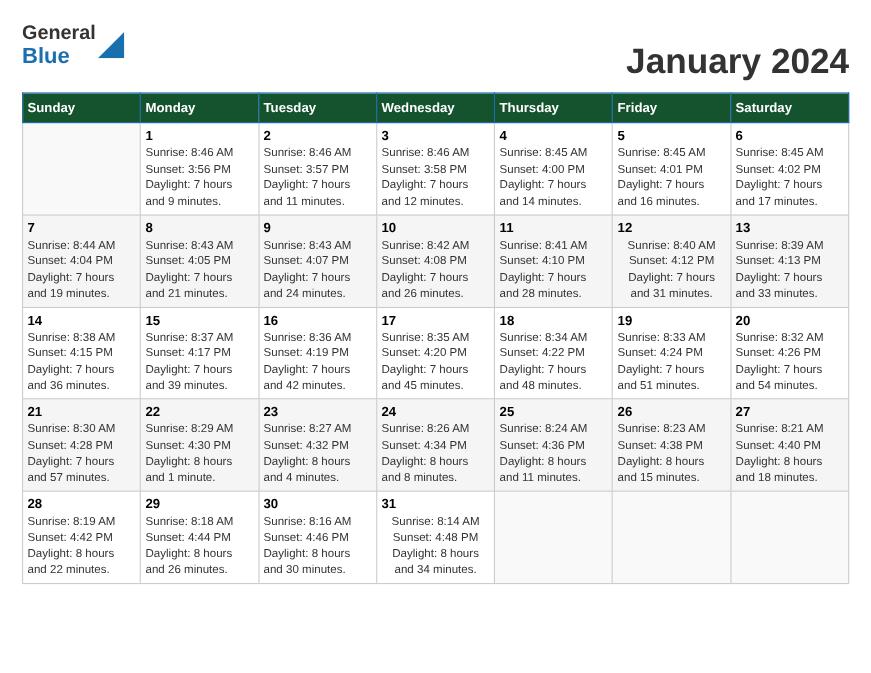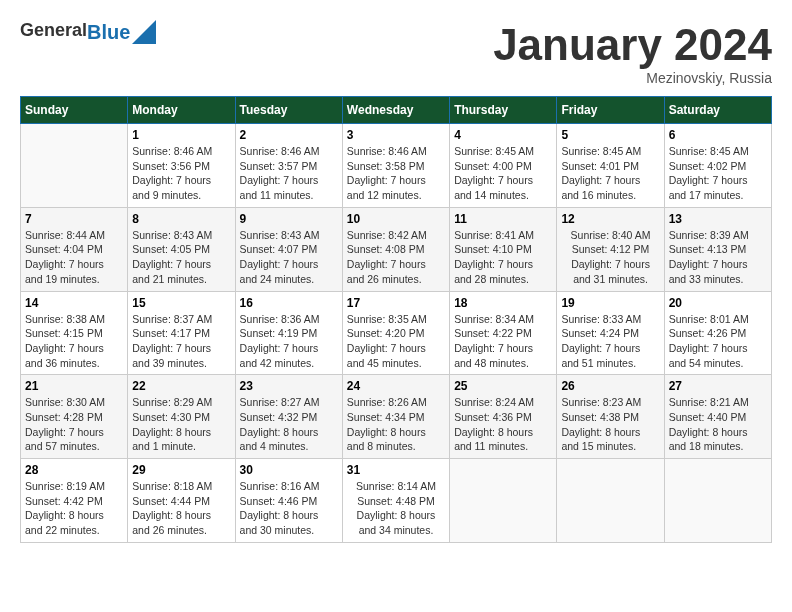--- a/index.html
+++ b/index.html
@@ -22,7 +22,7 @@
     }
     .logo-text {
       display: flex;
-      flex-direction: row;
+      flex-direction: column;
       line-height: 1.1;
     }
     .logo-general {

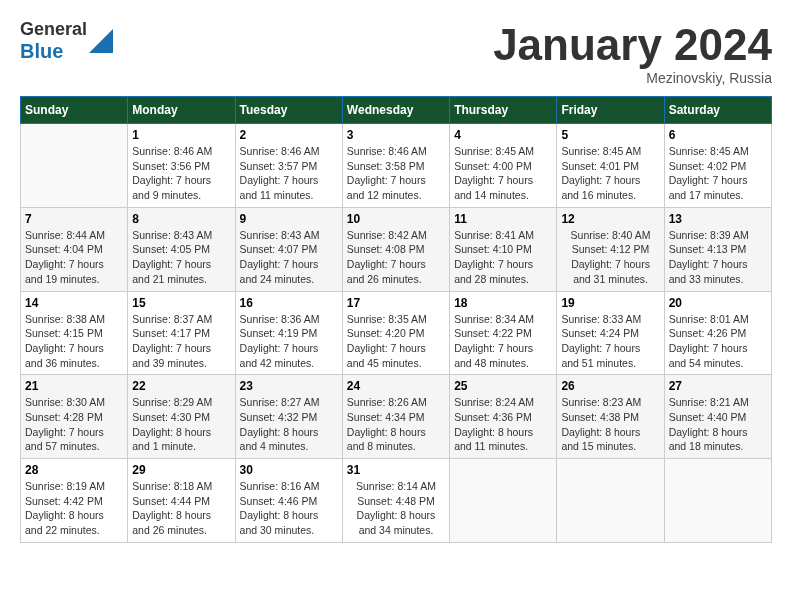--- a/index.html
+++ b/index.html
@@ -44,9 +44,10 @@
       text-align: right;
     }
     .month-title {
-      font-size: 44px;
+      font-size: 32px;
       font-weight: bold;
       color: #333;
+      margin-top: 17px;
     }
     .location {
       font-size: 14px;

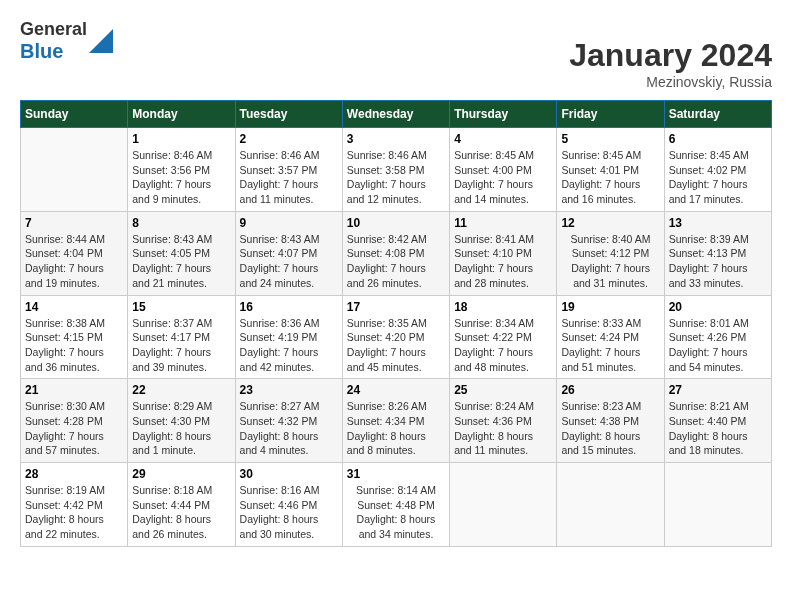--- a/index.html
+++ b/index.html
@@ -110,7 +110,6 @@
   </div>
   <div class="title-area">
     <div class="month-title">January 2024</div>
-    <div class="location">Mezinovskiy, Russia</div>
   </div>
 </div>
 

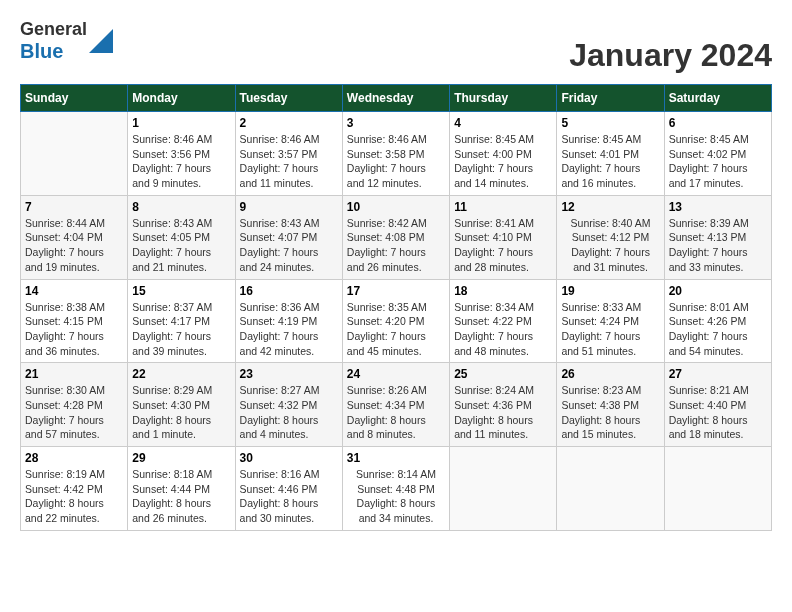--- a/index.html
+++ b/index.html
@@ -267,7 +267,7 @@
         </td>
         <td>
           <span class="day-number">20</span>
-          <div class="day-info" style="white-space: pre-line;">Sunrise: 8:01 AM
+          <div class="day-info" style="white-space: pre-line;">Sunrise: 8:32 AM
 Sunset: 4:26 PM
 Daylight: 7 hours
 and 54 minutes.</div>

